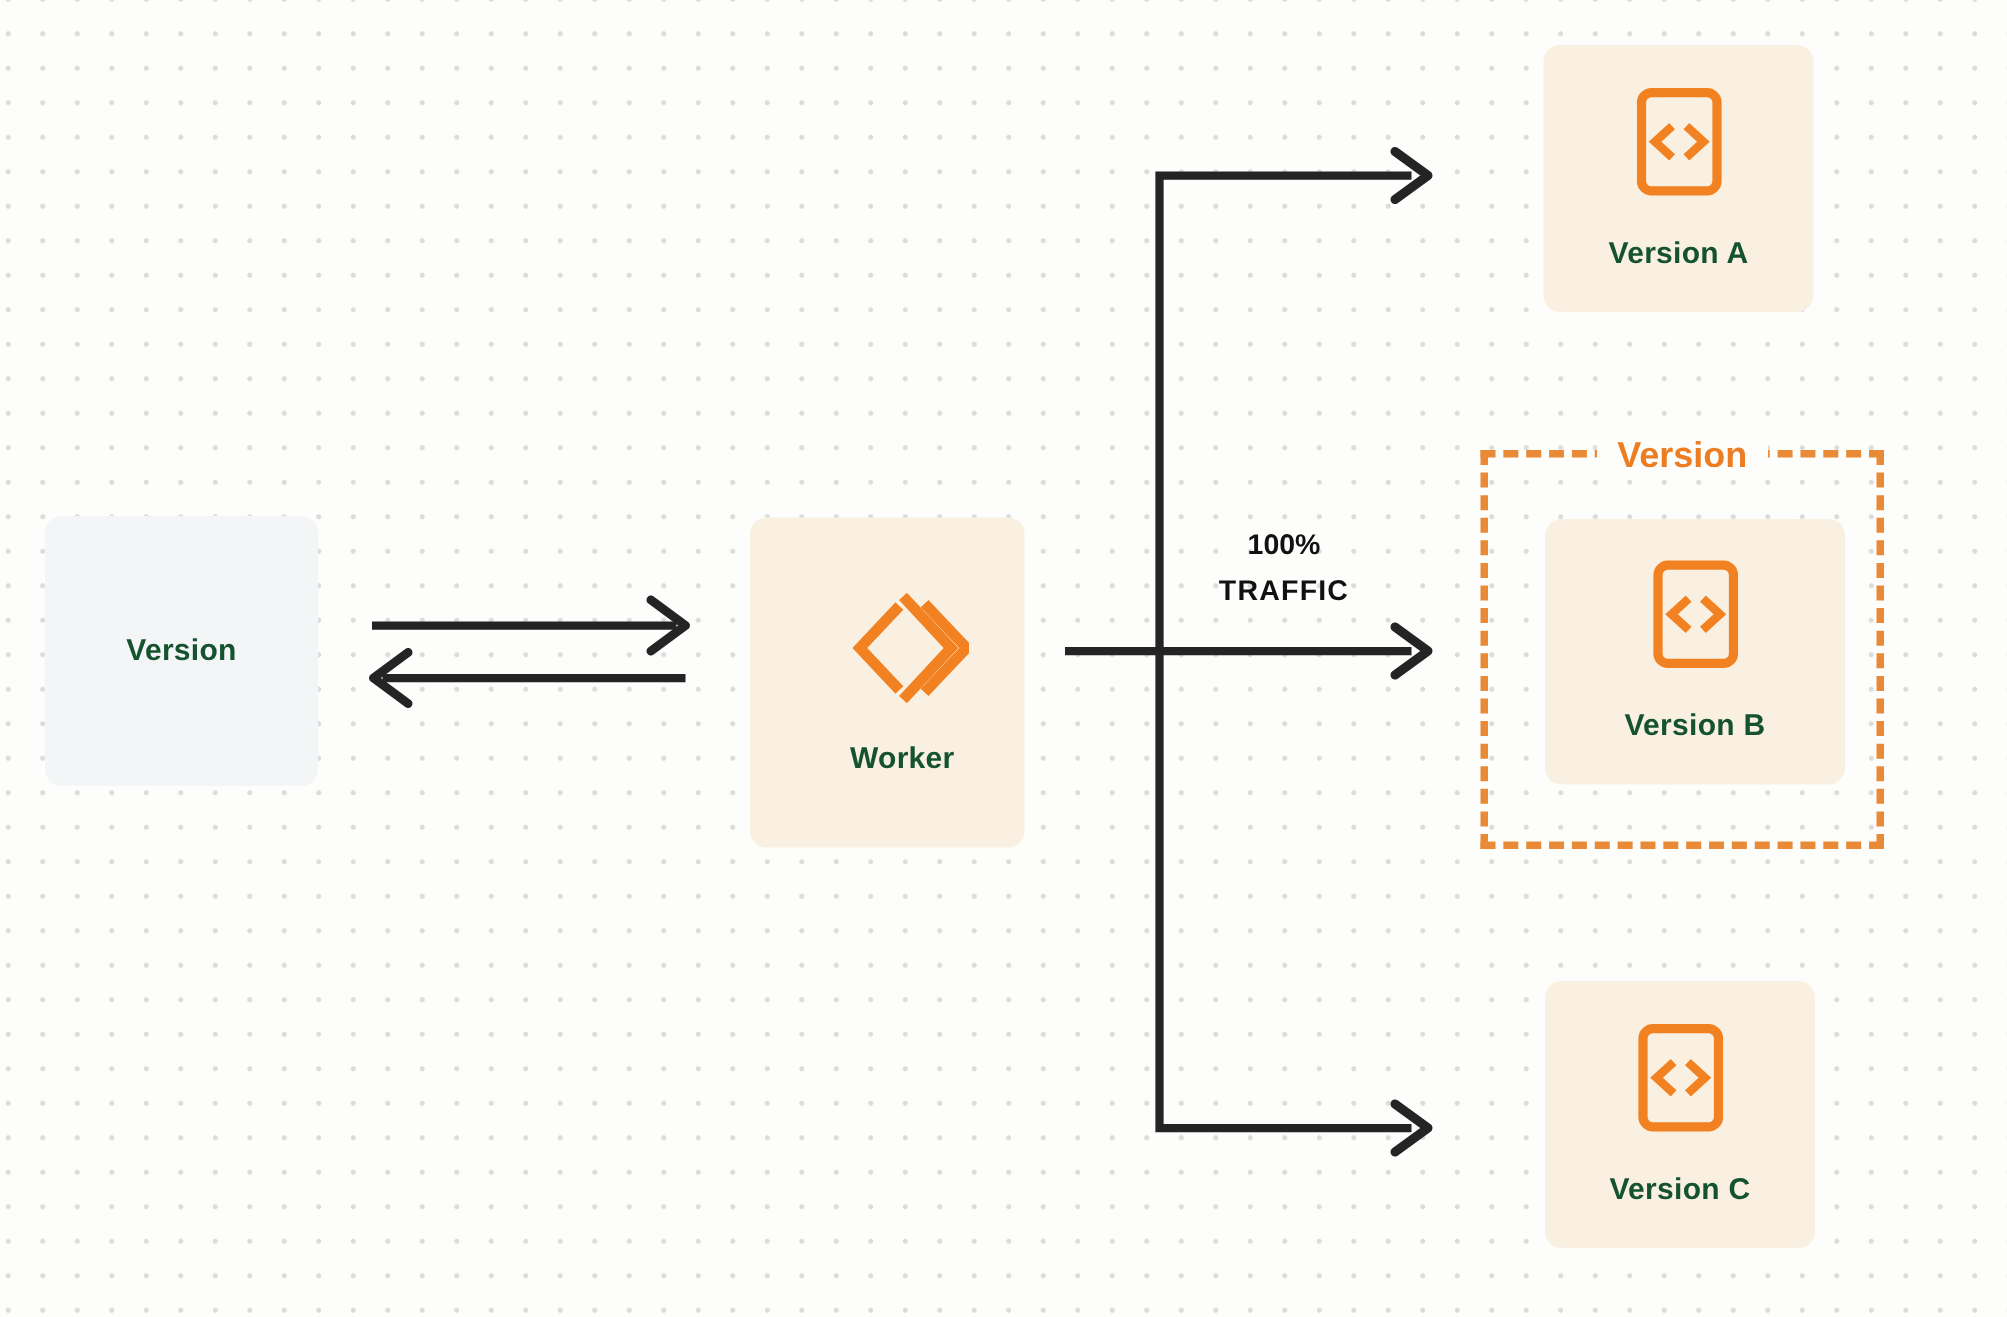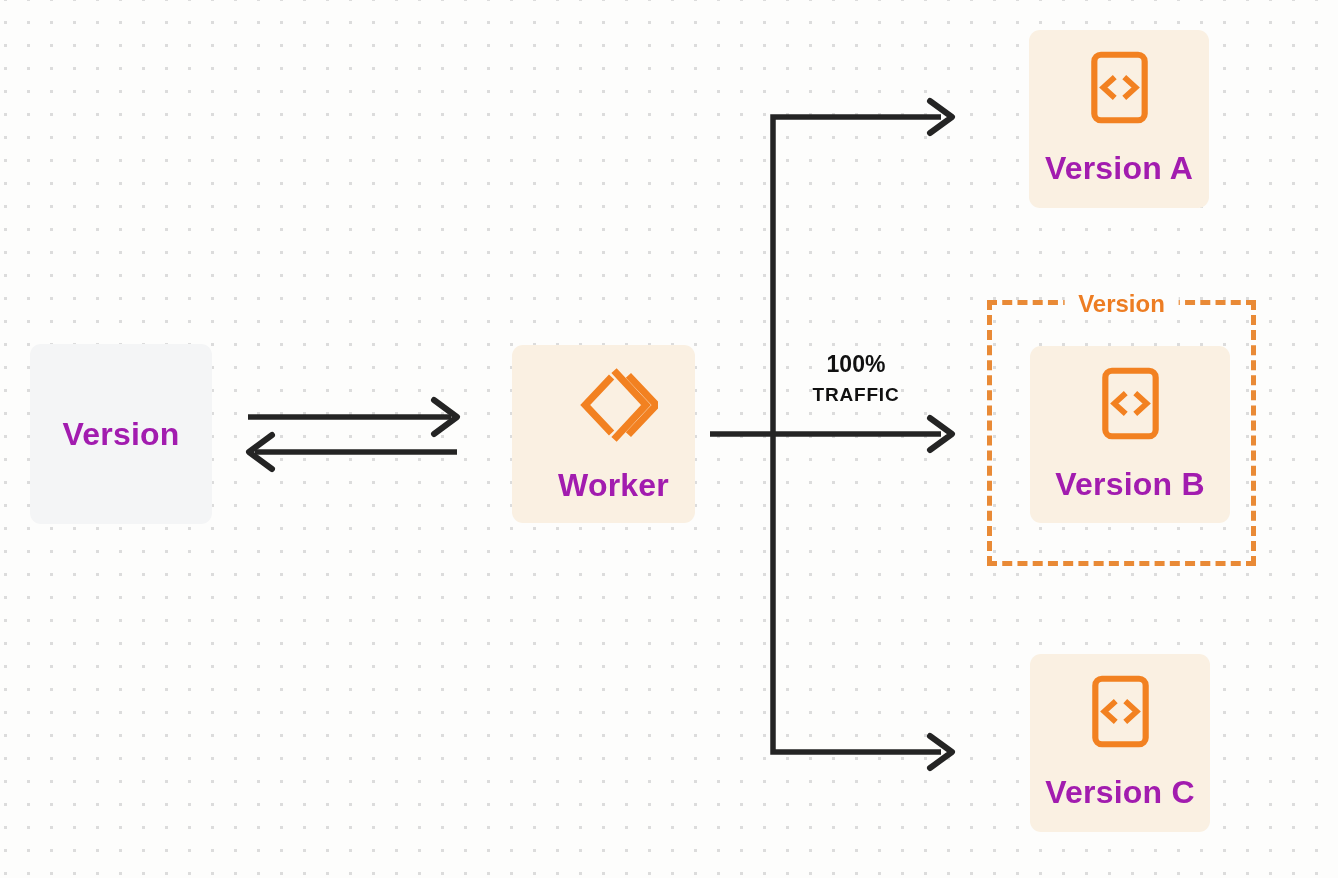--- a/index.html
+++ b/index.html
@@ -28,8 +28,8 @@
   }
   .node .node-label {
     font-weight: bold;
-    font-size: 32px;
-    color: #a21caf;
+    font-size: 20px;
+    color: #14532d;
     letter-spacing: 0.2px;
   }
   .client-node {

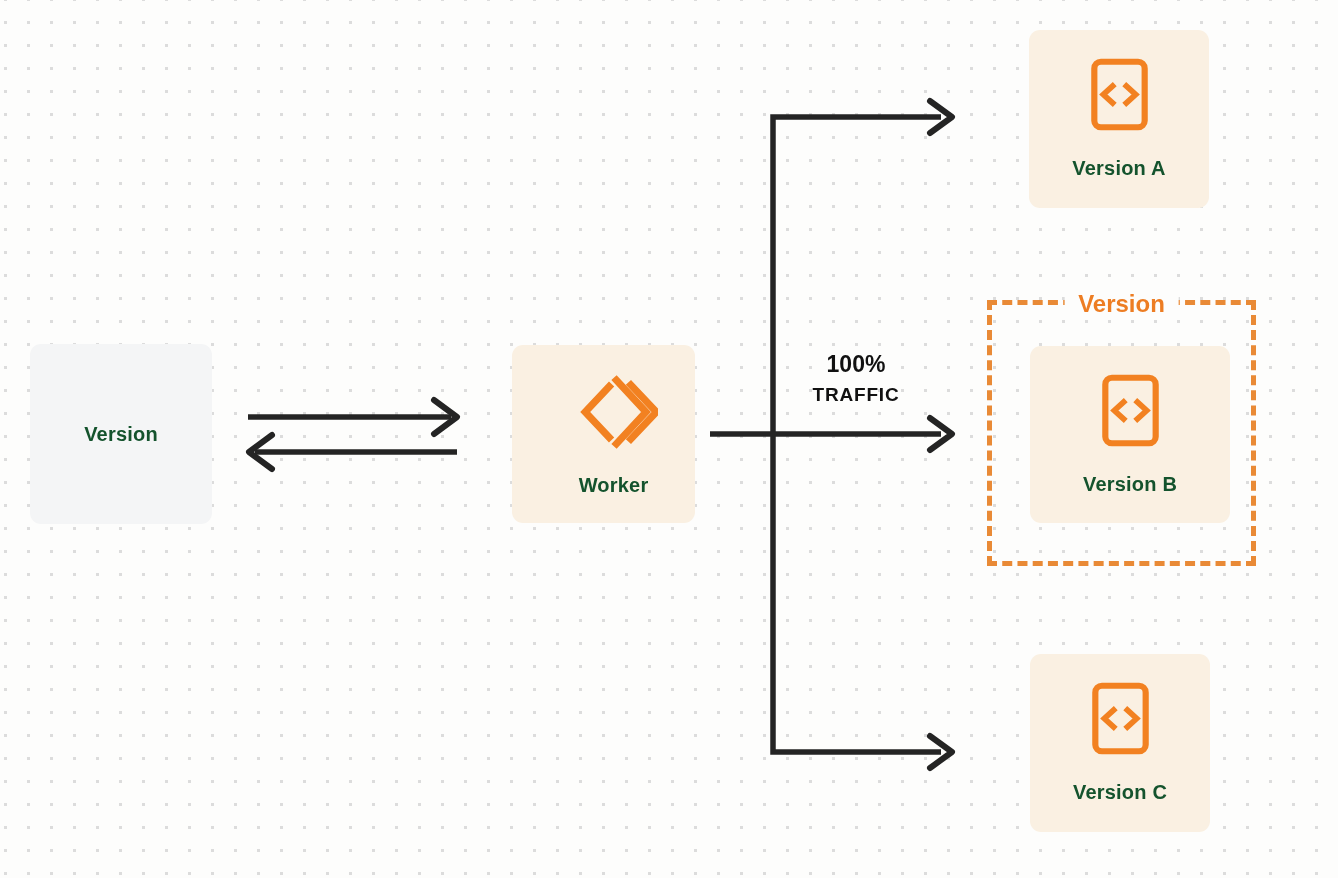--- a/index.html
+++ b/index.html
@@ -82,7 +82,7 @@
     color: #111111;
   }
   .traffic-label .traffic-percent {
-    font-size: 23px;
+    font-size: 19px;
     font-weight: bold;
     line-height: 26px;
     margin-bottom: 7px;

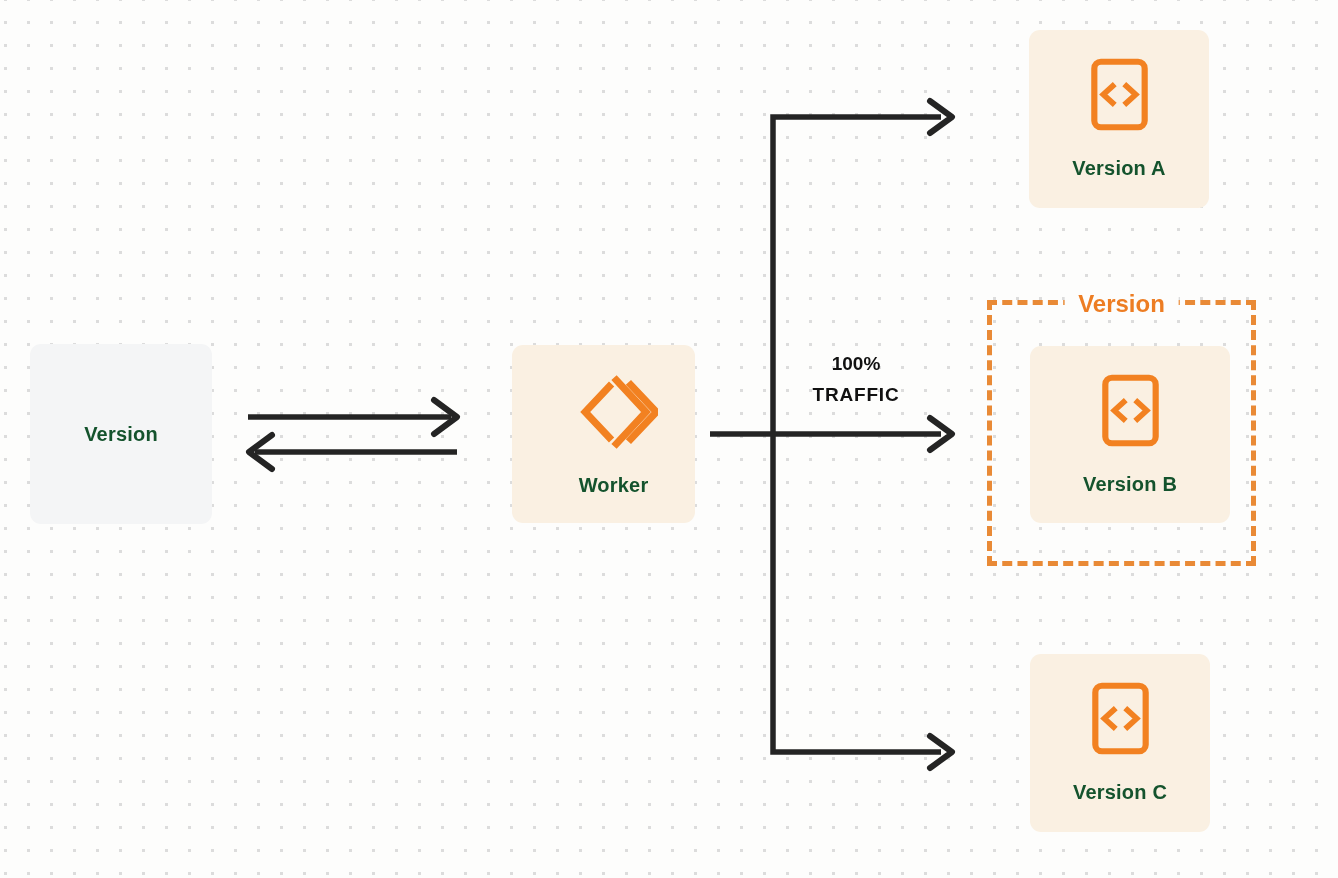--- a/index.html
+++ b/index.html
@@ -38,8 +38,8 @@
     background: #F4F5F6;
   }
   .worker-node {
-    left: 512px; top: 345px;
-    width: 183px; height: 178px;
+    left: 500px; top: 345px;
+    width: 183px; height: 220px;
     background: #FAF0E2;
     padding-left: 20px;
   }

